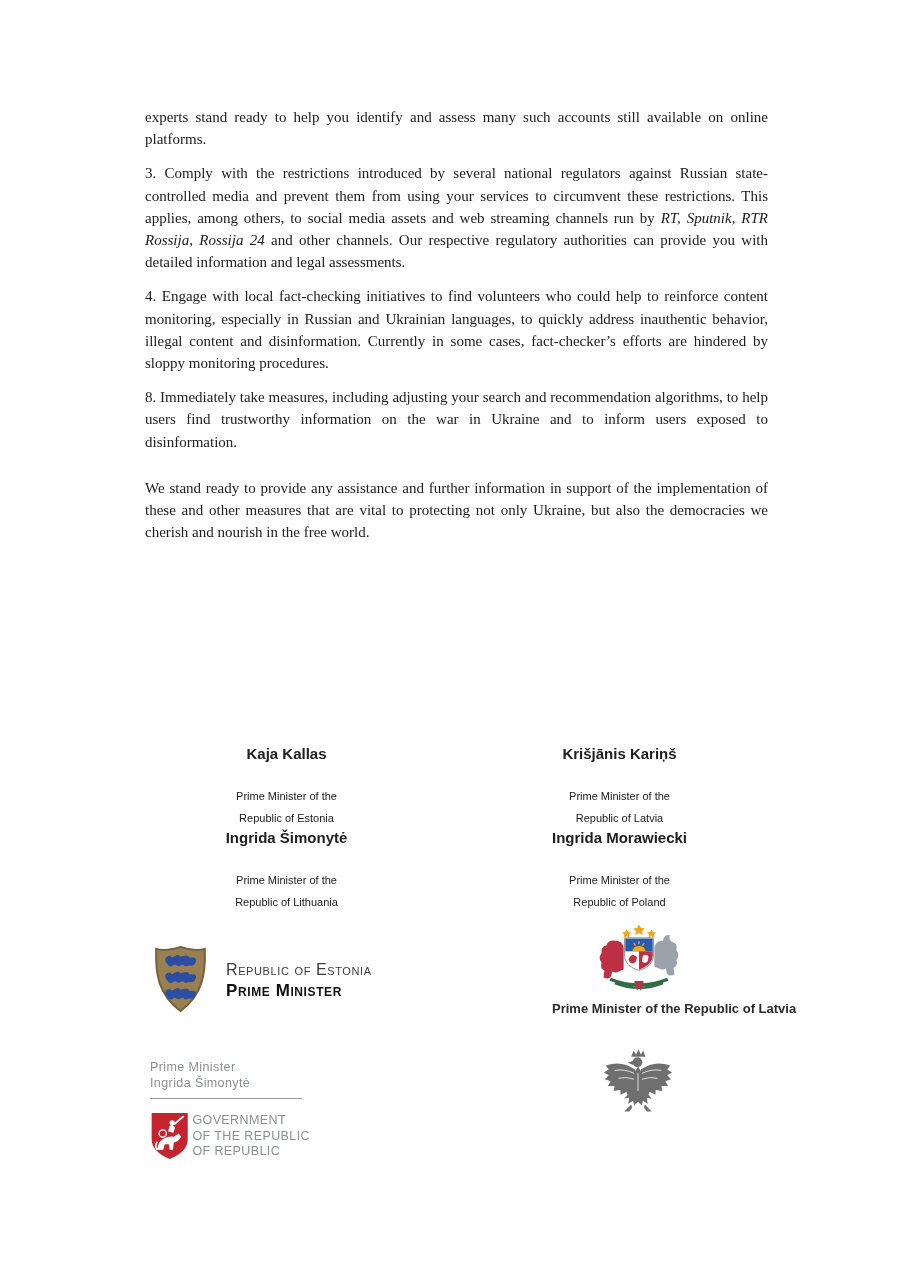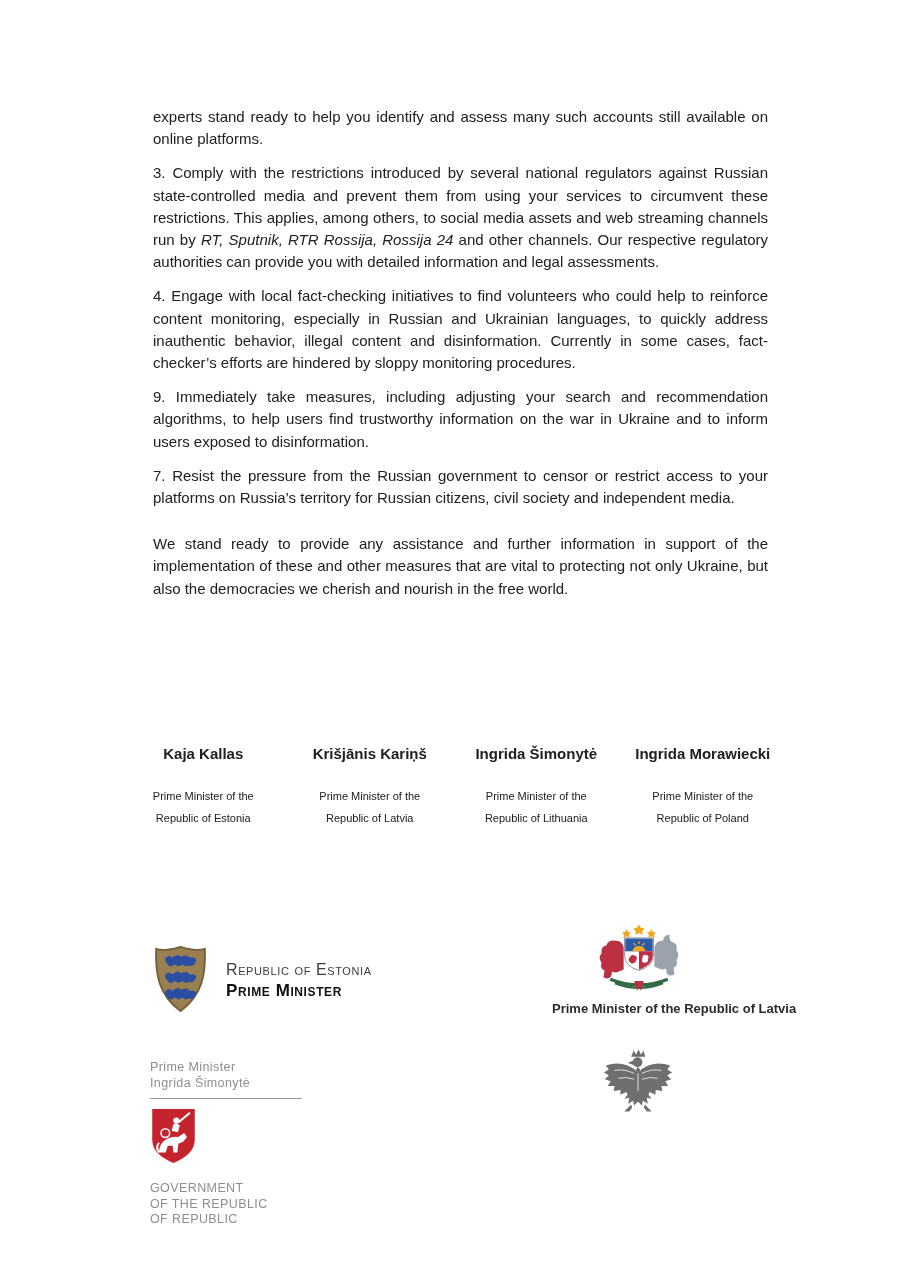--- a/index.html
+++ b/index.html
@@ -23,7 +23,7 @@
     line-height: 22.2px;
     text-align: justify;
   }
-  .body-text p { margin: 0 0 12px 16px; }
+  .body-text p { margin: 0 0 12px 8px; font-family: Liberation Serif, serif; }
   .body-text p.closing { margin-top: 24px; }
   .it { font-style: italic; }
   

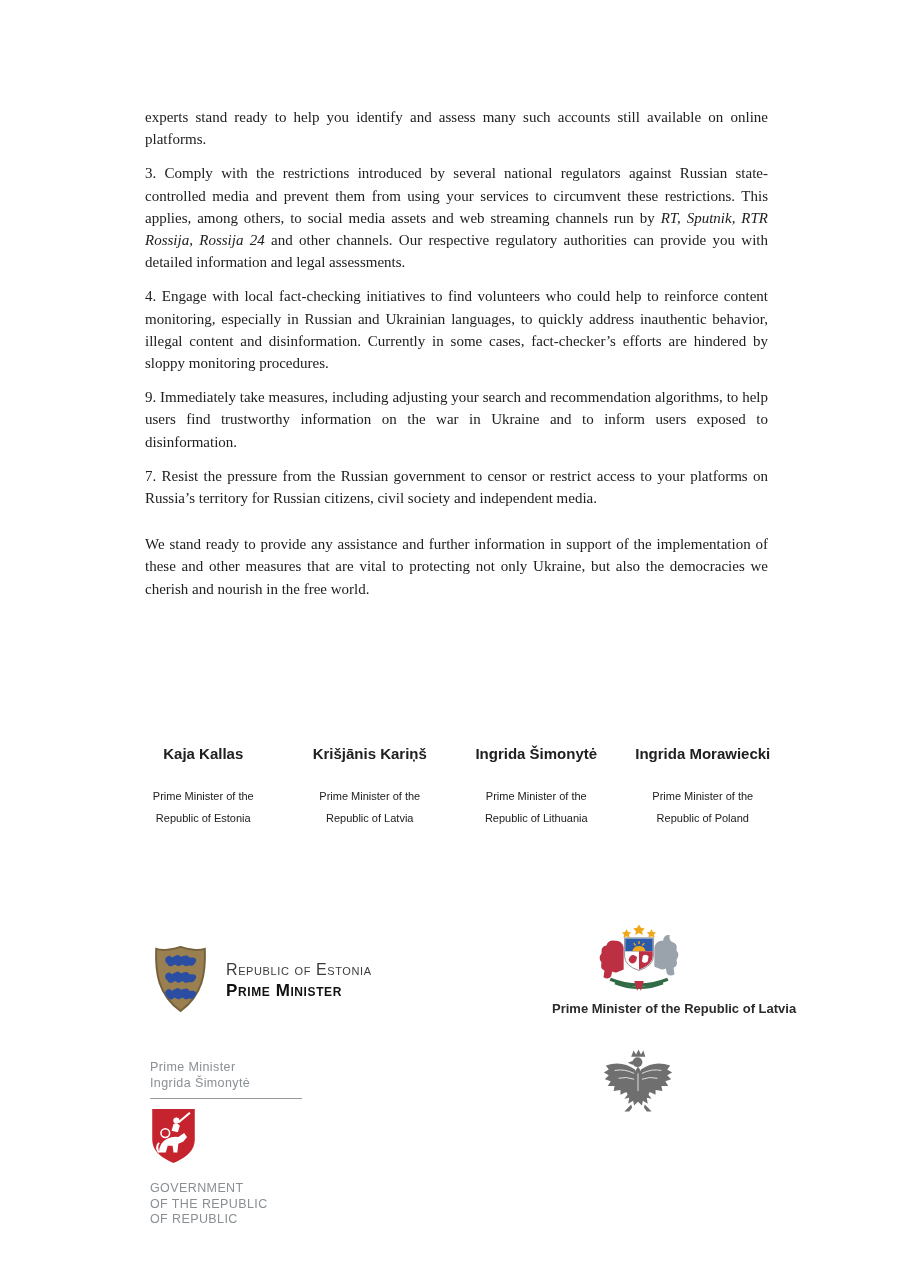--- a/index.html
+++ b/index.html
@@ -130,7 +130,7 @@
     <p>experts stand ready to help you identify and assess many such accounts still available on online platforms.</p>
     <p><span>3. Comply with the restrictions introduced by several national regulators against Russian state-controlled media and prevent them from using your services to circumvent these restrictions. This applies, among others, to social media assets and web streaming channels run by </span><i class="it">RT, Sputnik, RTR Rossija, Rossija 24</i><span> and other channels. Our respective regulatory authorities can provide you with detailed information and legal assessments.</span></p>
     <p>4. Engage with local fact-checking initiatives to find volunteers who could help to reinforce content monitoring, especially in Russian and Ukrainian languages, to quickly address inauthentic behavior, illegal content and disinformation. Currently in some cases, fact-checker’s efforts are hindered by sloppy monitoring procedures.</p>
-    <p>9. Immediately take measures, including adjusting your search and recommendation algorithms, to help users find trustworthy information on the war in Ukraine and to inform users exposed to disinformation.</p>
+    <p>8. Immediately take measures, including adjusting your search and recommendation algorithms, to help users find trustworthy information on the war in Ukraine and to inform users exposed to disinformation.</p>
     <p>7. Resist the pressure from the Russian government to censor or restrict access to your platforms on Russia’s territory for Russian citizens, civil society and independent media.</p>
     <p class="closing">We stand ready to provide any assistance and further information in support of the implementation of these and other measures that are vital to protecting not only Ukraine, but also the democracies we cherish and nourish in the free world.</p>
   </div>

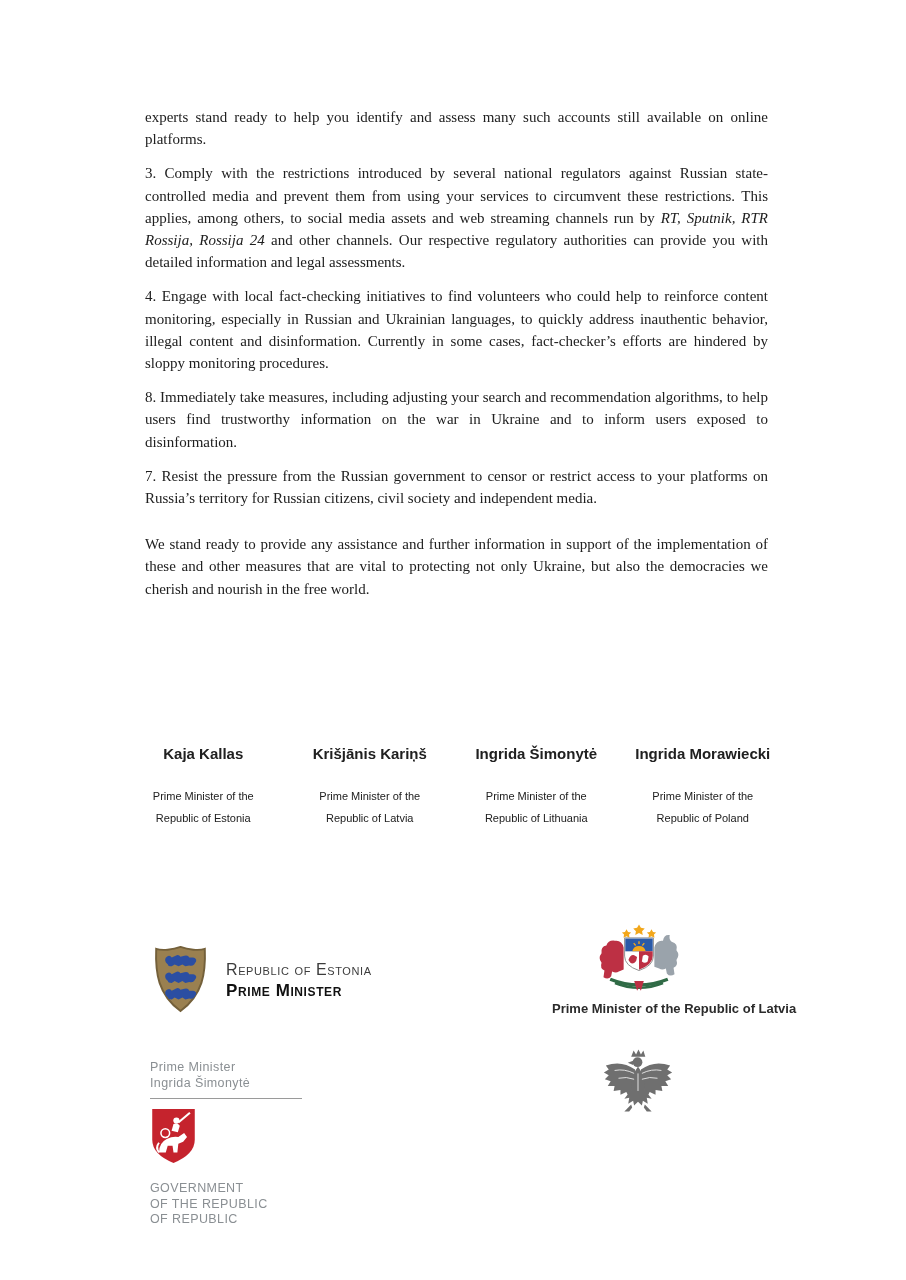--- a/index.html
+++ b/index.html
@@ -131,7 +131,6 @@
     <p><span>3. Comply with the restrictions introduced by several national regulators against Russian state-controlled media and prevent them from using your services to circumvent these restrictions. This applies, among others, to social media assets and web streaming channels run by </span><i class="it">RT, Sputnik, RTR Rossija, Rossija 24</i><span> and other channels. Our respective regulatory authorities can provide you with detailed information and legal assessments.</span></p>
     <p>4. Engage with local fact-checking initiatives to find volunteers who could help to reinforce content monitoring, especially in Russian and Ukrainian languages, to quickly address inauthentic behavior, illegal content and disinformation. Currently in some cases, fact-checker’s efforts are hindered by sloppy monitoring procedures.</p>
     <p>8. Immediately take measures, including adjusting your search and recommendation algorithms, to help users find trustworthy information on the war in Ukraine and to inform users exposed to disinformation.</p>
-    <p>7. Resist the pressure from the Russian government to censor or restrict access to your platforms on Russia’s territory for Russian citizens, civil society and independent media.</p>
     <p class="closing">We stand ready to provide any assistance and further information in support of the implementation of these and other measures that are vital to protecting not only Ukraine, but also the democracies we cherish and nourish in the free world.</p>
   </div>
 

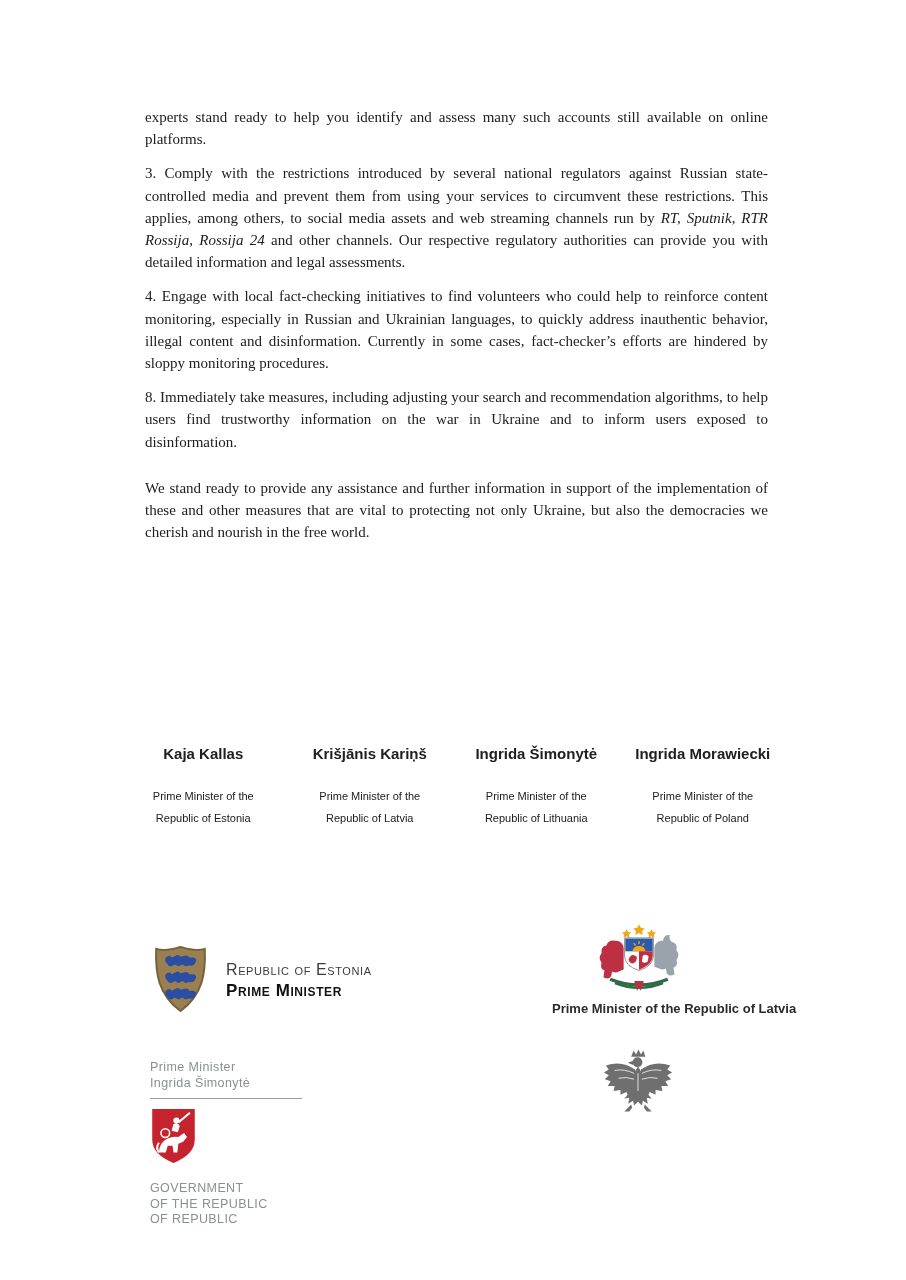--- a/index.html
+++ b/index.html
@@ -33,7 +33,7 @@
     top: 745px;
     width: 656px;
     display: grid;
-    grid-template-columns: repeat(4, 1fr);
+    grid-template-columns: repeat(2, 1fr);
     column-gap: 10px;
   }
   .sig { text-align: center; }

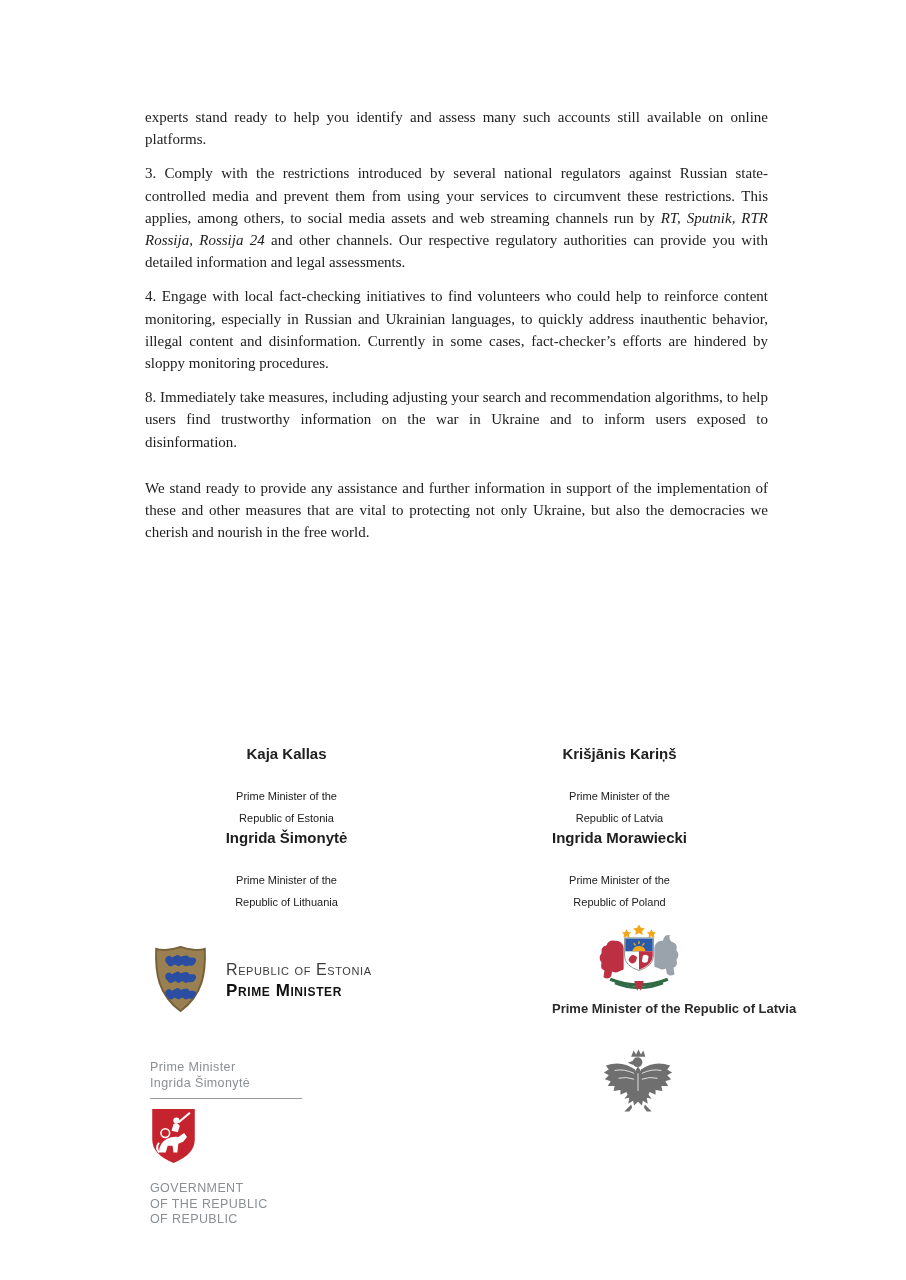--- a/index.html
+++ b/index.html
@@ -93,7 +93,7 @@
     width: 152px;
     border-top: 1px solid #9a9a9a;
   }
-  .lt-row { display: flex; align-items: flex-start; gap: 10px; flex-direction: column; }
+  .lt-row { display: flex; align-items: flex-start; gap: 3px; }
   .lt-gov {
     padding-top: 6px;
     font-size: 12.5px;

